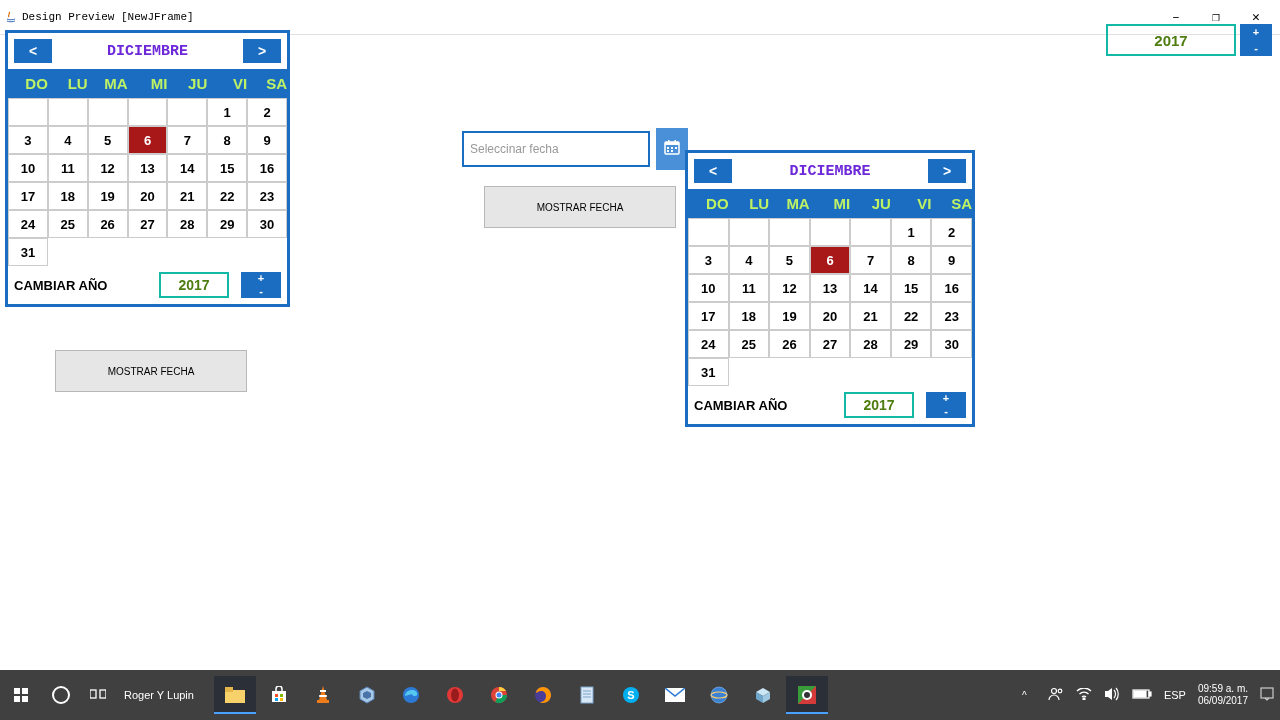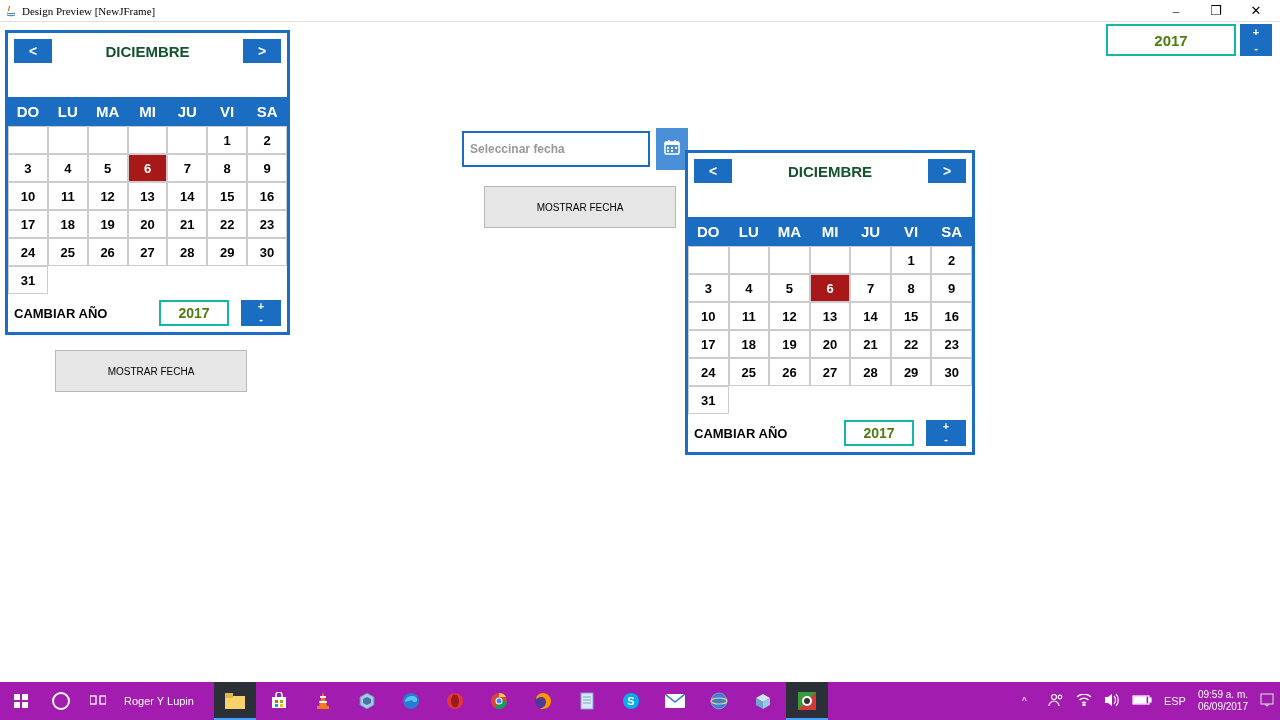--- a/index.html
+++ b/index.html
@@ -18,9 +18,9 @@
     border-bottom: 1px solid #e0e0e0;
     display: flex;
     align-items: center;
-    padding: 4px 4px;
+    padding: 17px 4px;
     font-size: 11px;
-    font-family: Liberation Serif, serif;
+    font-family: Liberation Mono, monospace;
   }
   .titlebar .java-icon {
     width: 14px; height: 14px;

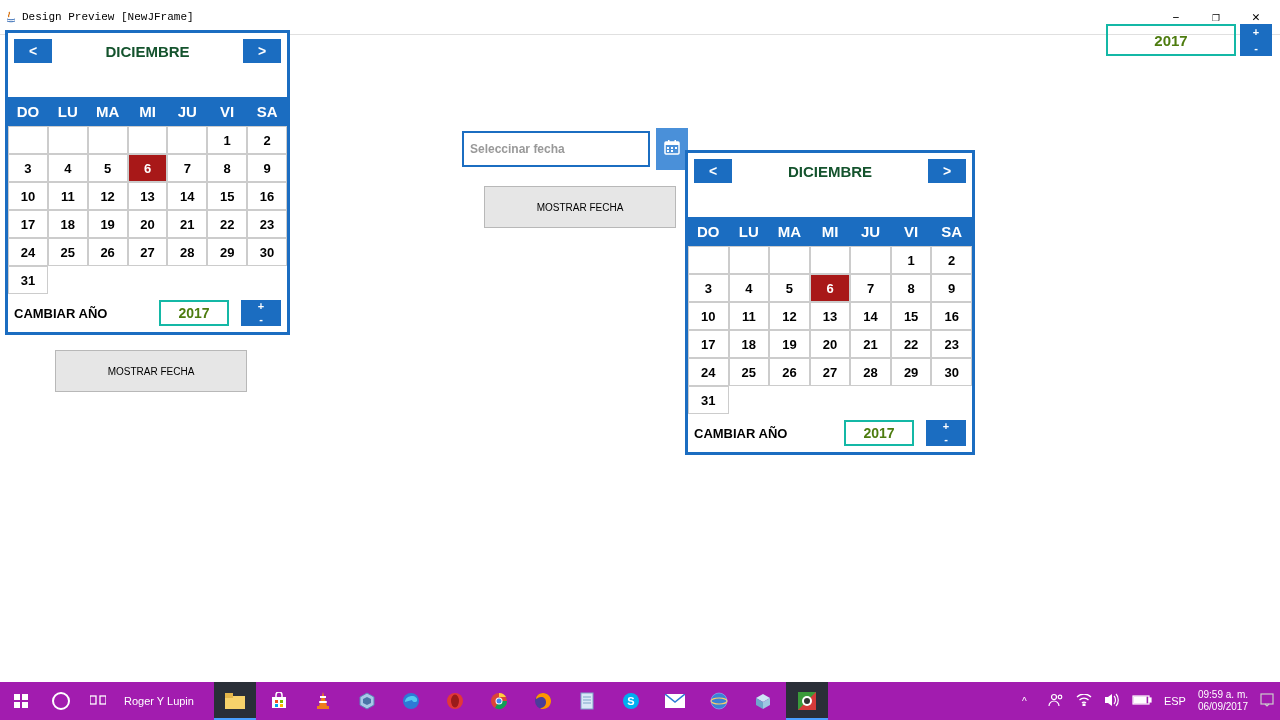--- a/index.html
+++ b/index.html
@@ -63,7 +63,8 @@
   .month-label {
     font-weight: bold;
     font-size: 15px;
-    color: #14532d;
+    color: #6d28d9;
+    font-family: Liberation Mono, monospace;
   }
   .dow-row {
     display: grid;

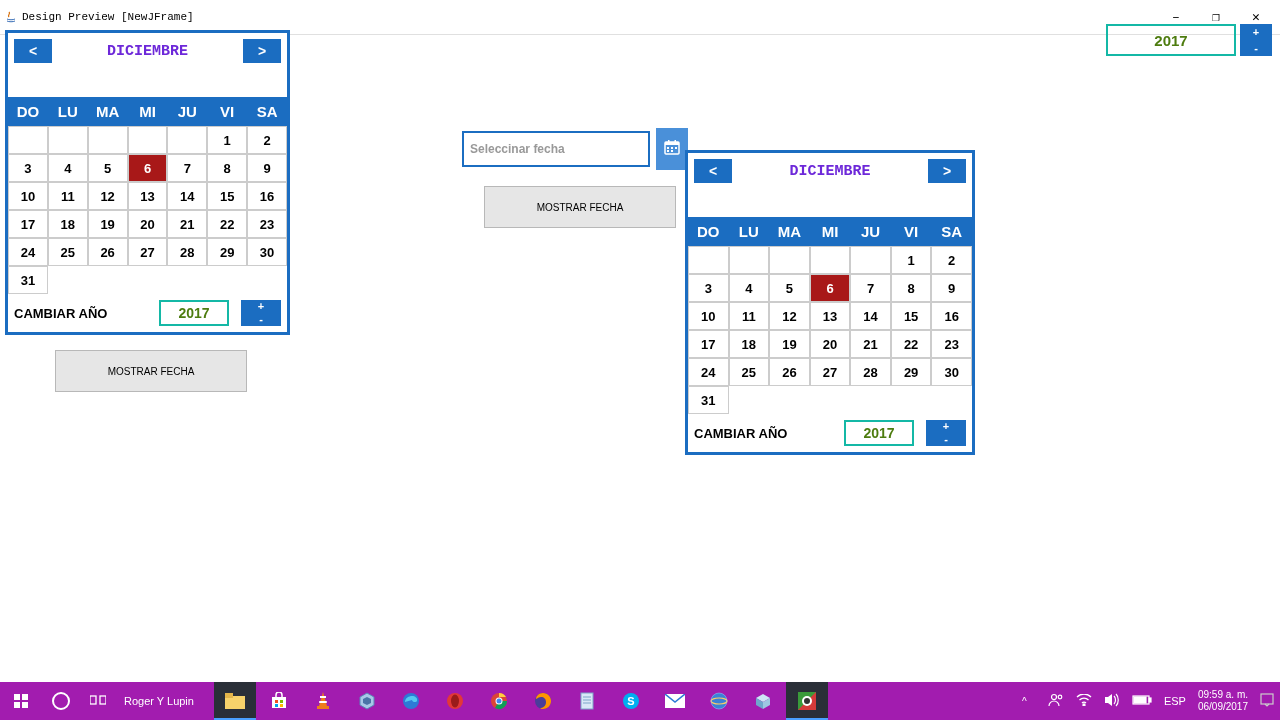--- a/index.html
+++ b/index.html
@@ -70,11 +70,10 @@
     display: grid;
     grid-template-columns: repeat(7, 1fr);
     background: #1b6dc1;
-    color: #ffffff;
-    font-weight: bold;
-    text-align: center;
+    color: #bef264;
+    font-weight: bold;
+    text-align: right;
     font-size: 15px;
-    margin-top: 28px;
   }
   .dow-row div { padding: 6px 0; }
   .grid {

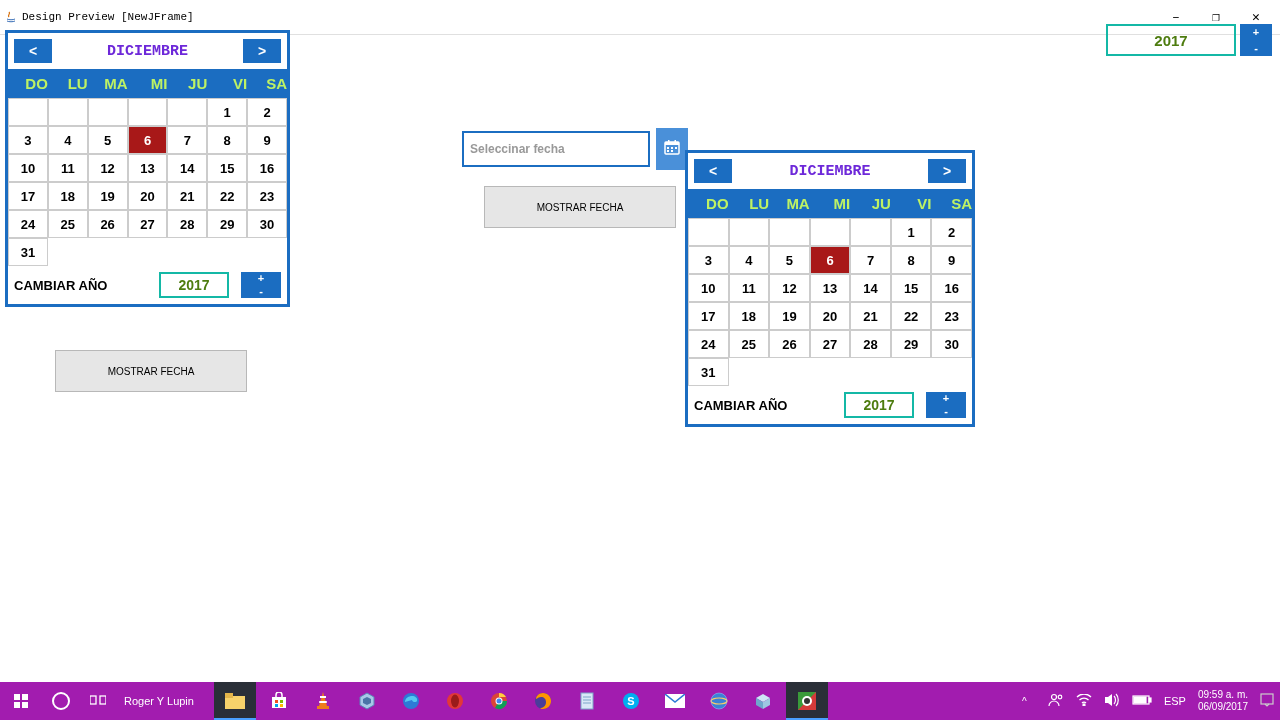--- a/index.html
+++ b/index.html
@@ -160,7 +160,6 @@
     padding: 0 6px;
     font-size: 12px;
     color: #888;
-    font-weight: bold;
   }
   .date-input::placeholder { color: #999; }
   .date-icon-btn {

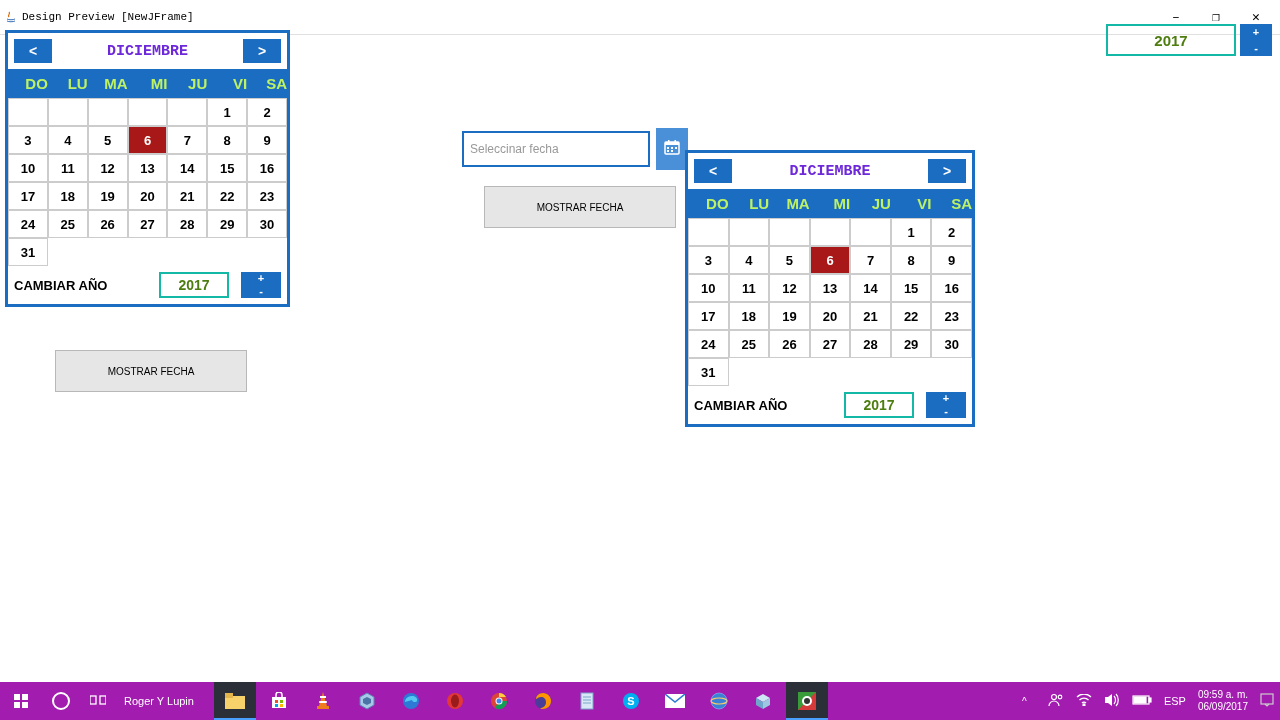--- a/index.html
+++ b/index.html
@@ -195,8 +195,8 @@
   .taskbar {
     position: absolute;
     bottom: 0; left: 0; right: 0;
-    height: 38px;
-    background: #a21caf;
+    height: 50px;
+    background: #404040;
     display: flex;
     align-items: center;
     color: #fff;

